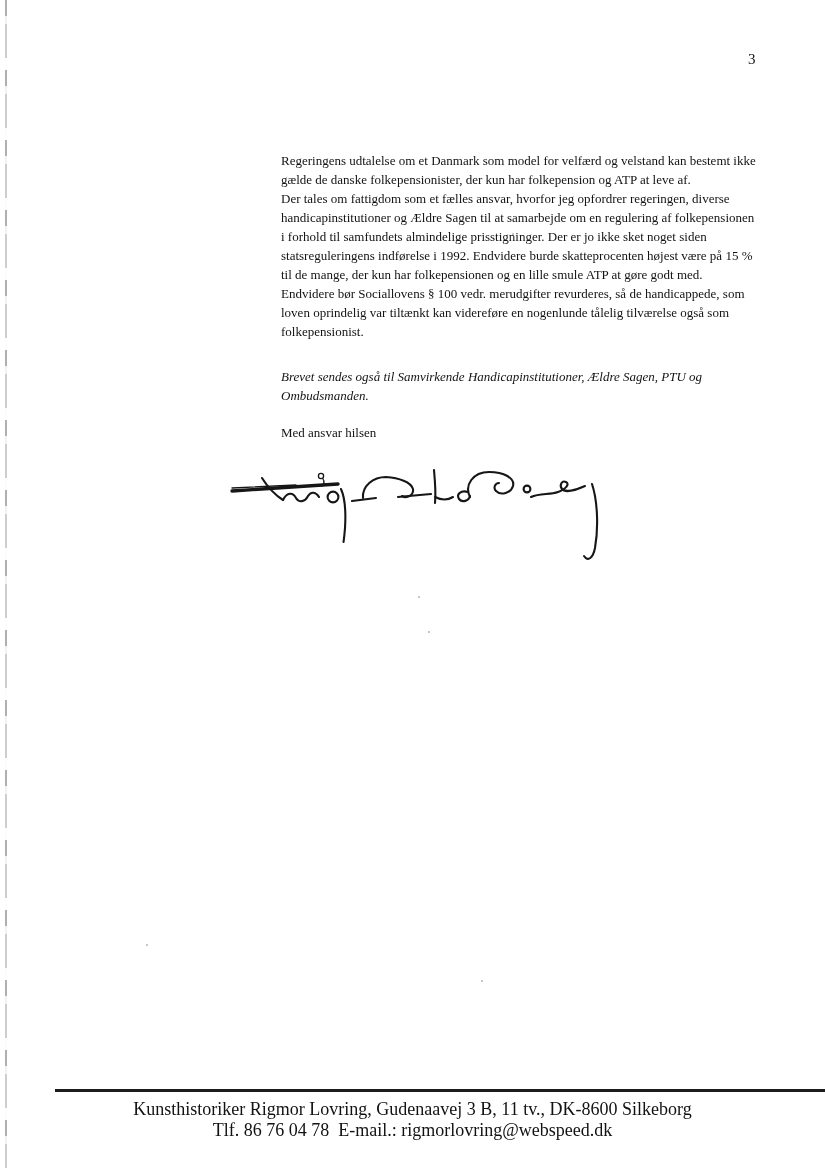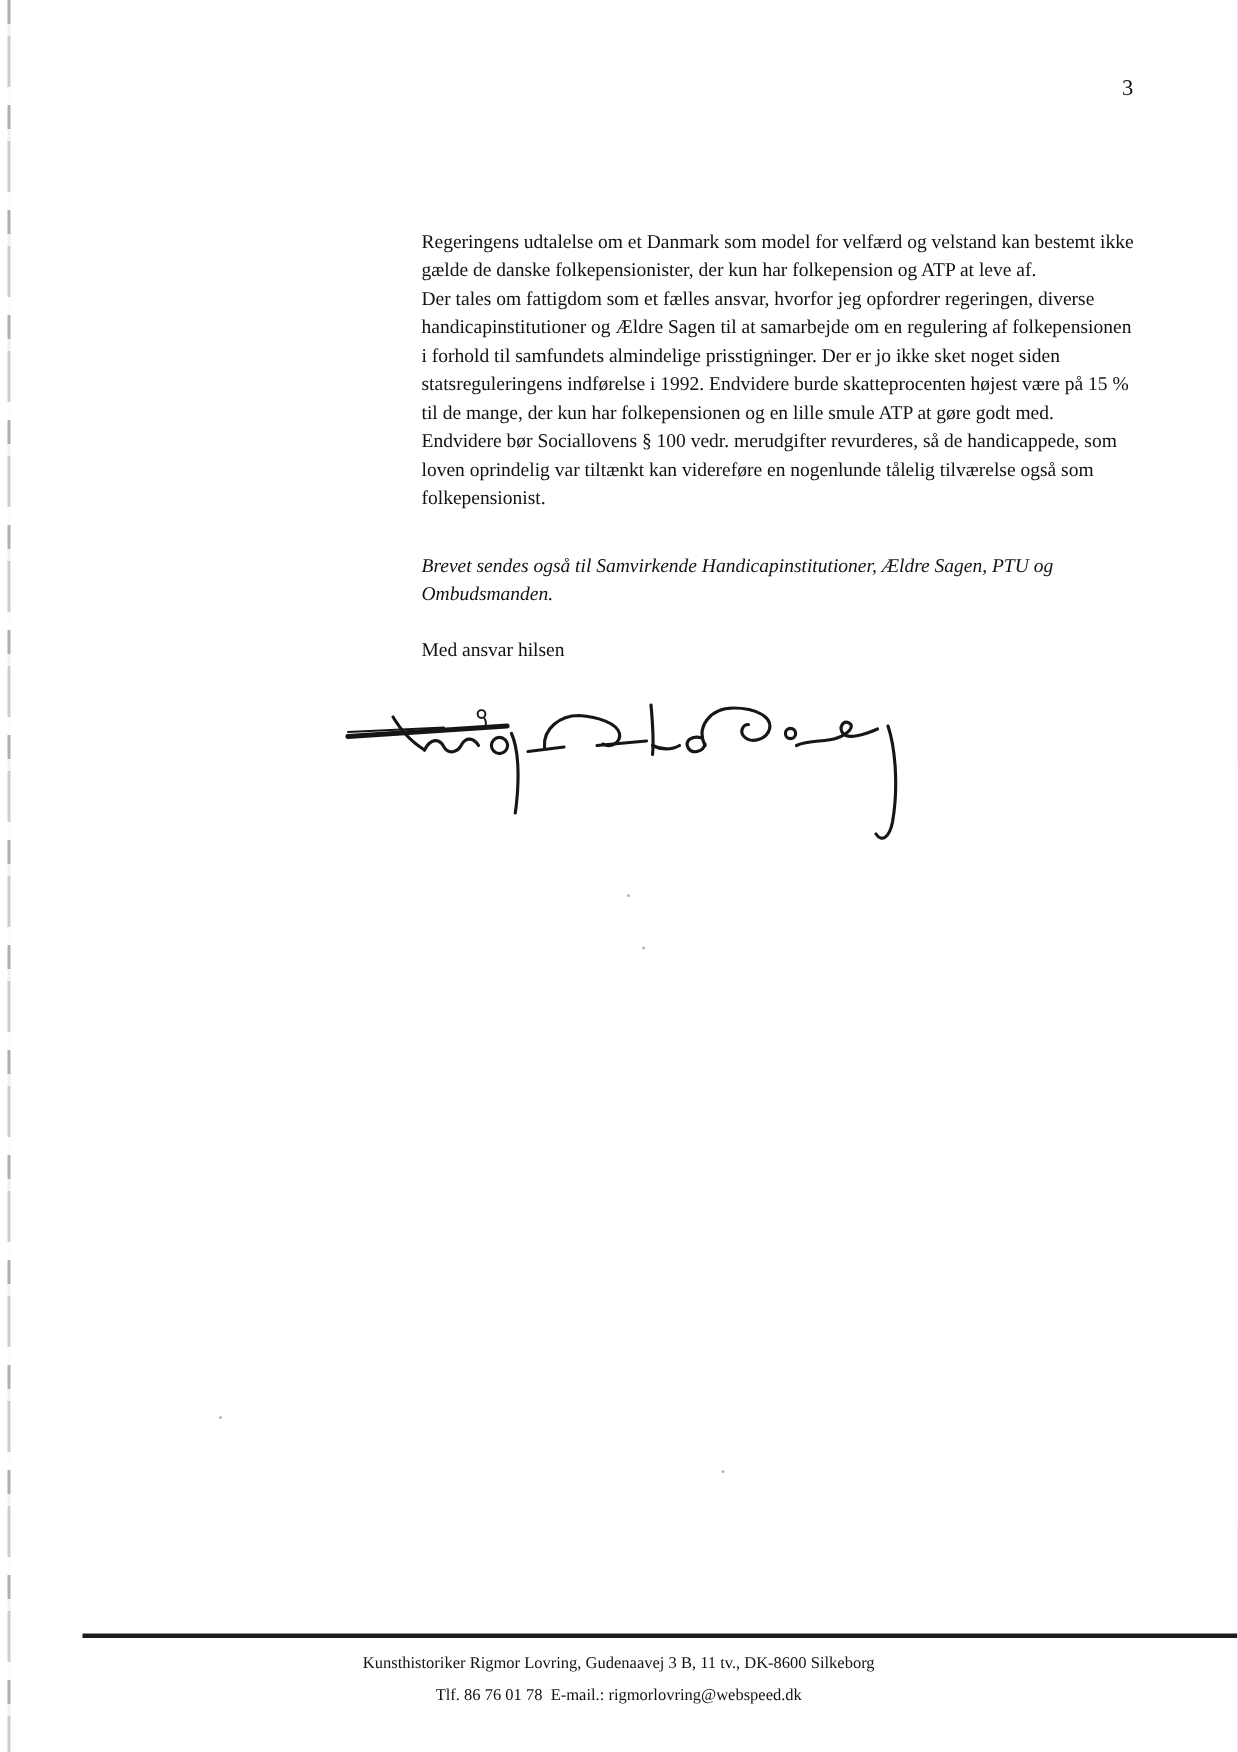--- a/index.html
+++ b/index.html
@@ -88,7 +88,7 @@
     background: #1c1c1c;
   }
   .footer-line {
-    font-size: 11px;
+    font-size: 18px;
     line-height: 21px;
     white-space: pre-wrap;
   }

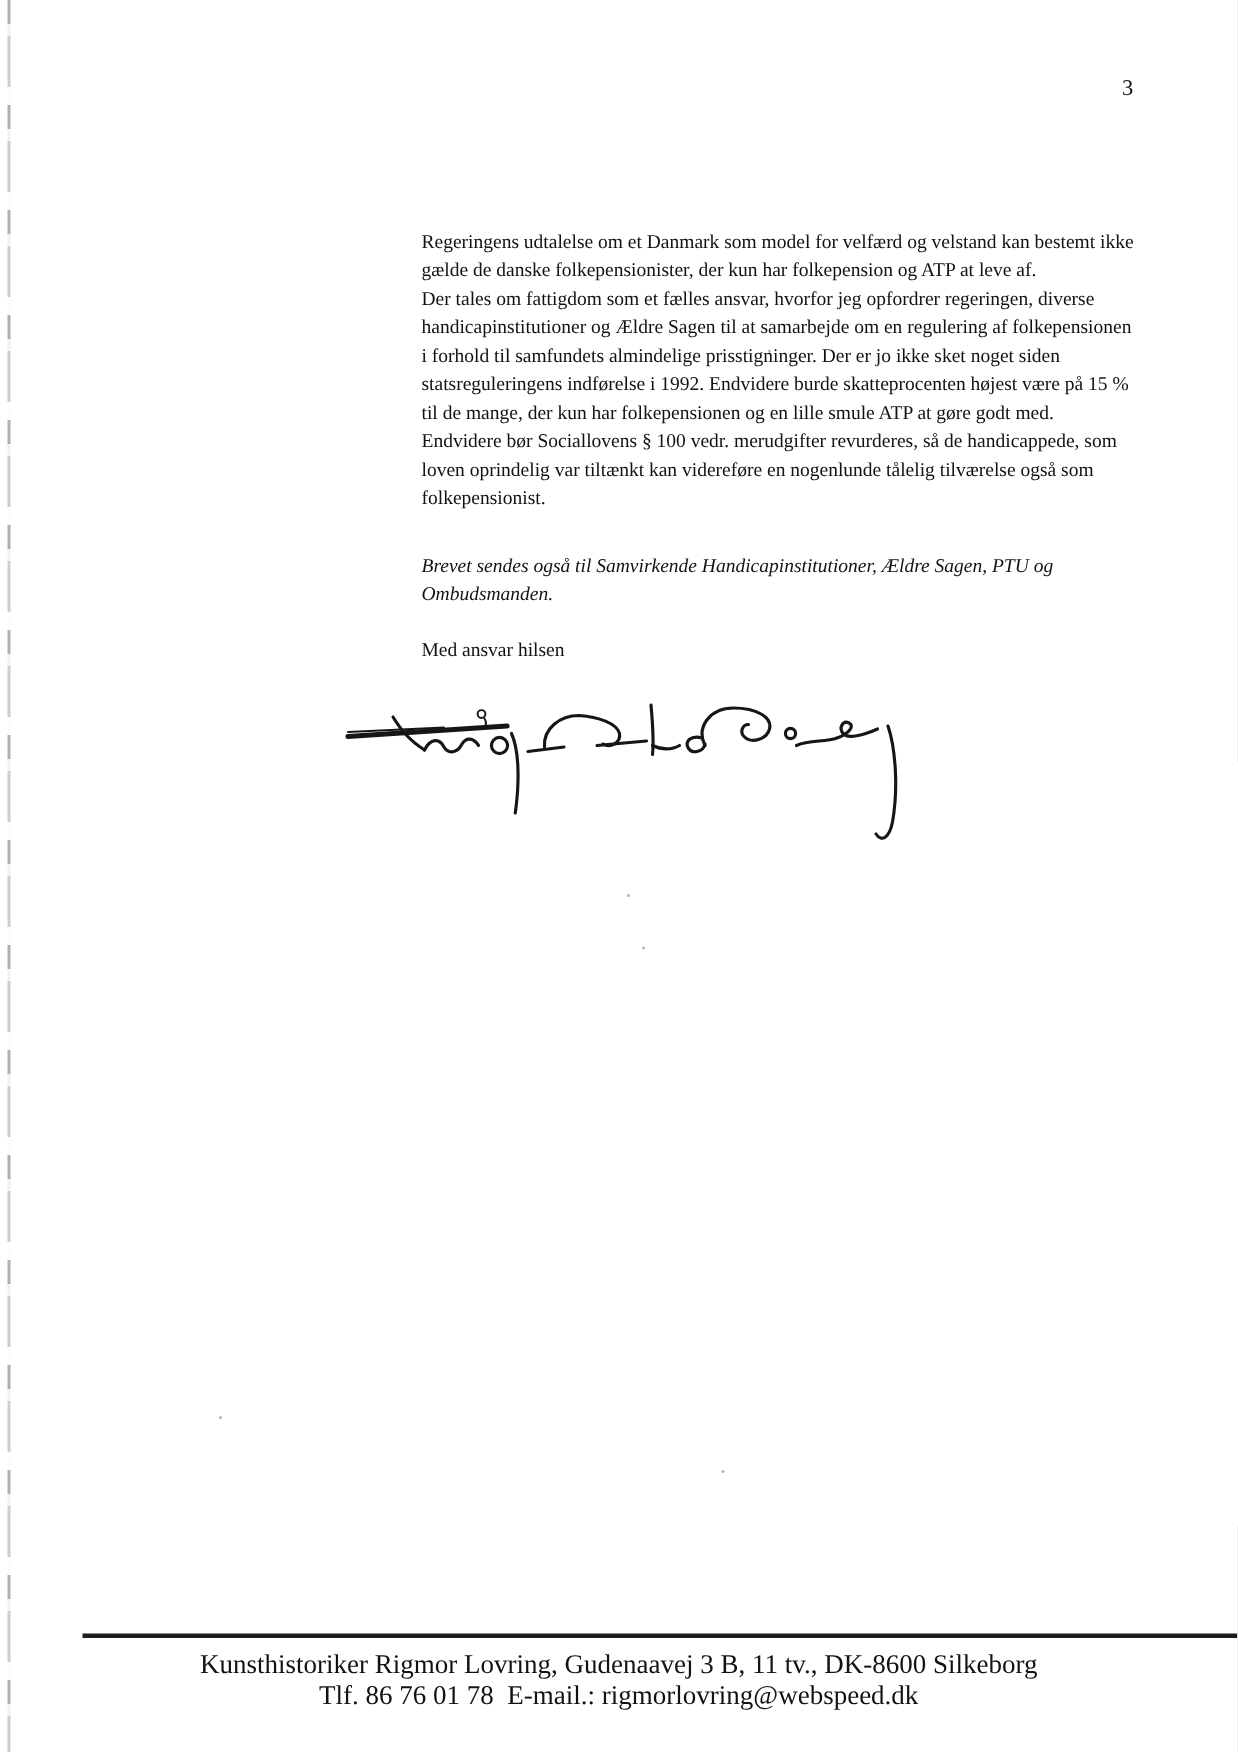--- a/index.html
+++ b/index.html
@@ -152,7 +152,7 @@
   <div class="footer">
     <div class="footer-rule"></div>
     <div class="footer-line">Kunsthistoriker Rigmor Lovring, Gudenaavej 3 B, 11 tv., DK-8600 Silkeborg</div>
-    <div class="footer-line">Tlf. 86 76 01 78  E-mail.: rigmorlovring@webspeed.dk</div>
+    <div class="footer-line">Tlf. 86 76 04 78  E-mail.: rigmorlovring@webspeed.dk</div>
   </div>
 
 </div>

